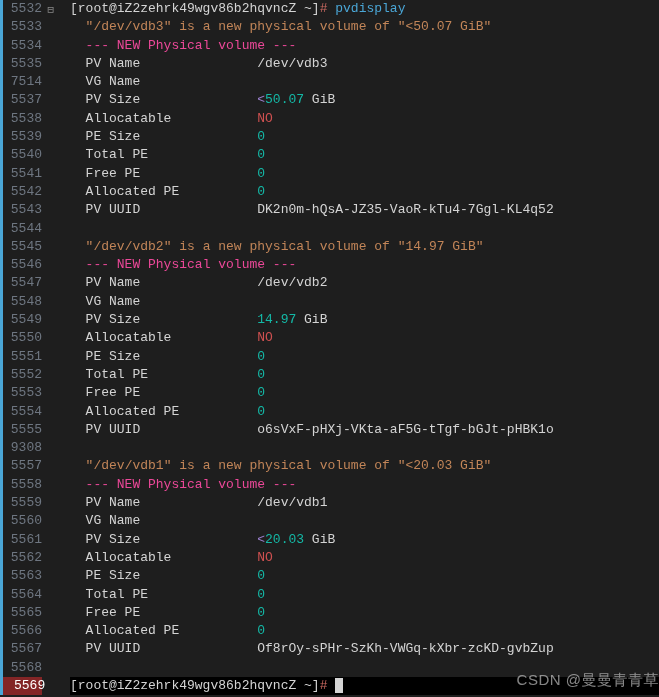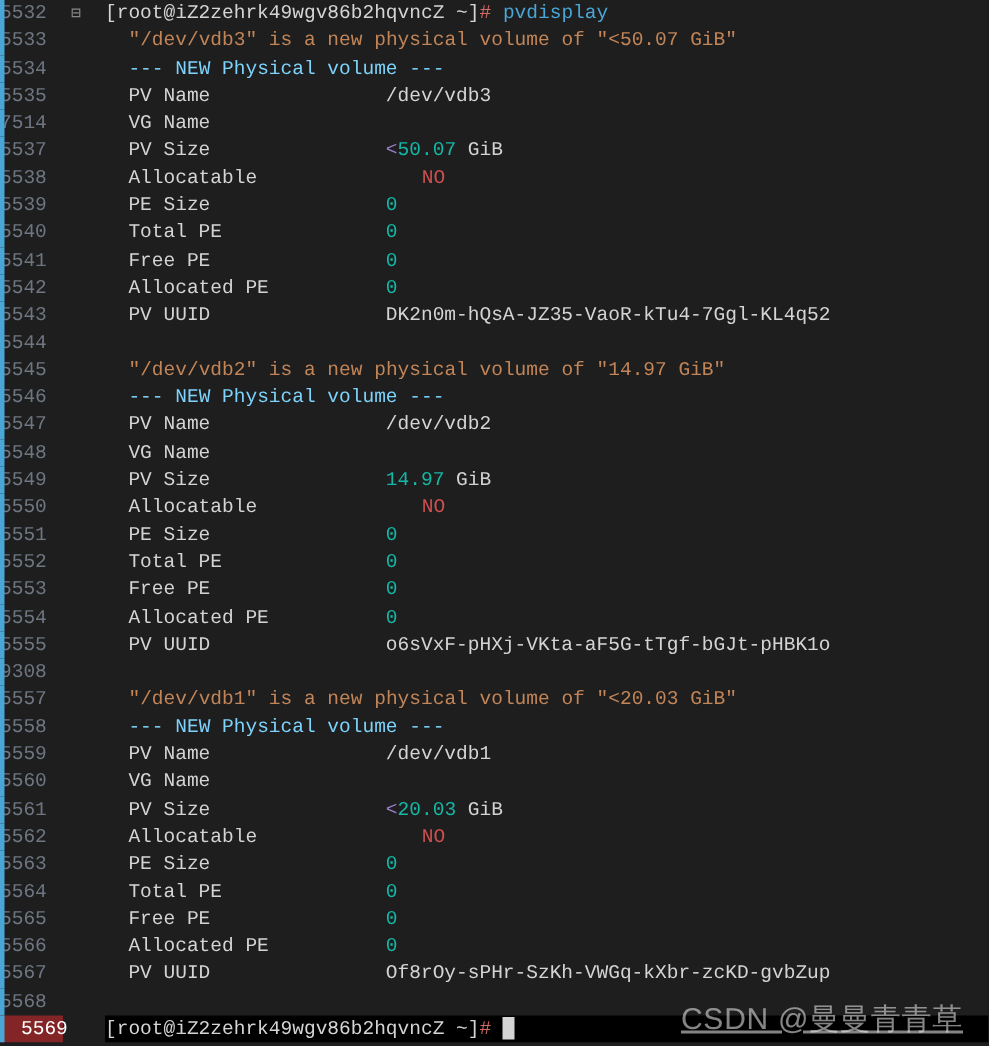--- a/index.html
+++ b/index.html
@@ -16,7 +16,7 @@
   .editor { display: flex; }
   .gutter {
     background: #1e1e1e;
-    text-align: left;
+    text-align: right;
     padding-right: 10px;
     color: #6e7681;
     user-select: none;

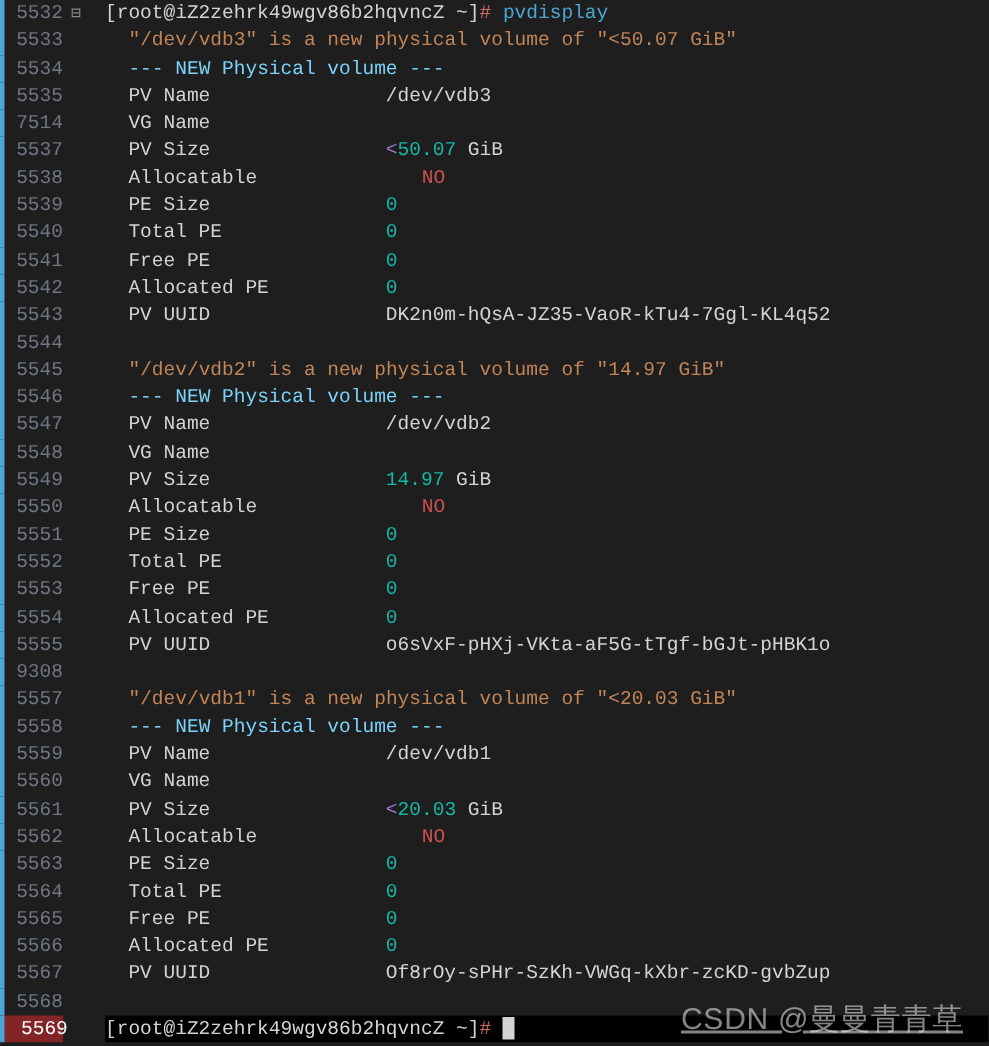--- a/index.html
+++ b/index.html
@@ -51,7 +51,7 @@
   .prompt-sym { color: #ce6b63; }
   .cmd { color: #4aa6d6; margin-top: 14px; }
   .str { color: #c28558; }
-  .dash { color: #7dd3fc; }
+  .dash { color: #ec4899; }
   .num { color: #14b8a6; }
   .no { color: #ce5050; margin-left: 24px; }
   .lt { color: #9a7ecc; }

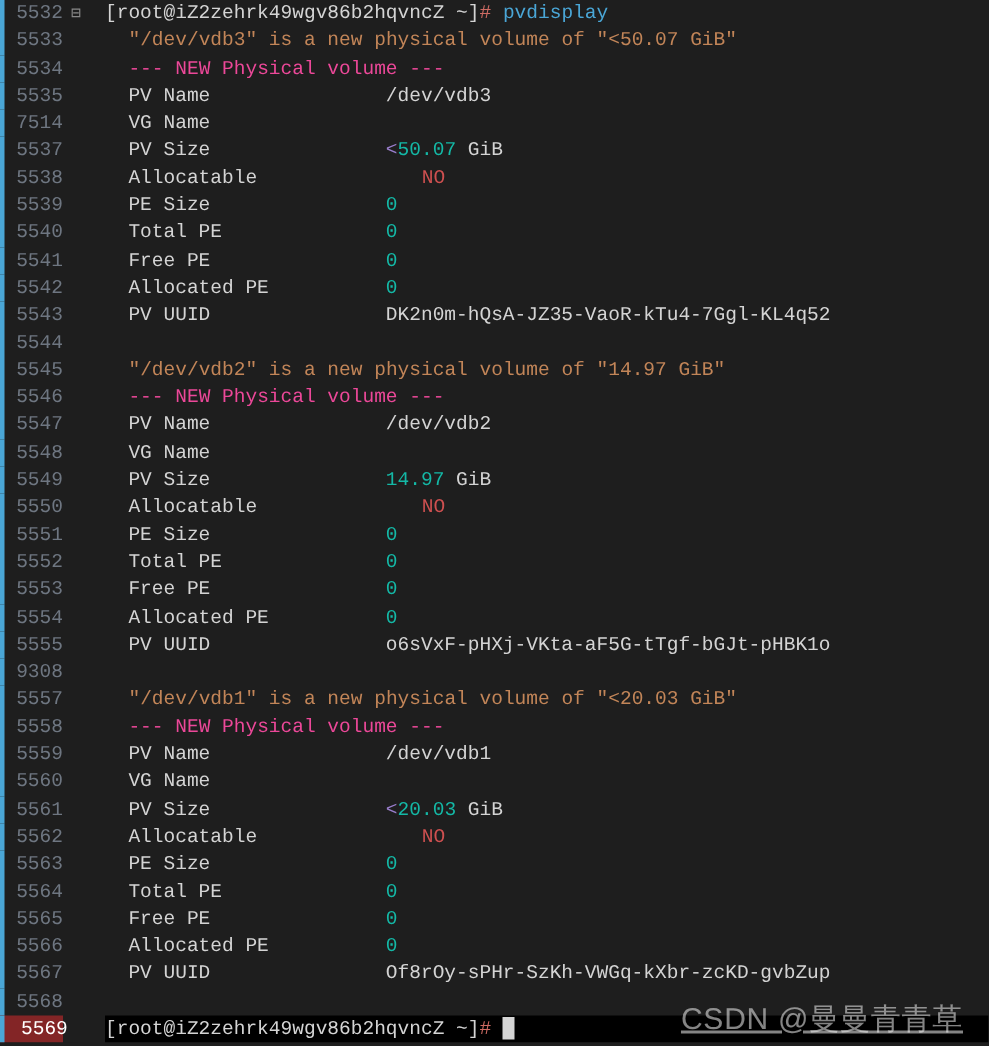--- a/index.html
+++ b/index.html
@@ -53,7 +53,7 @@
   .str { color: #c28558; }
   .dash { color: #ec4899; }
   .num { color: #14b8a6; }
-  .no { color: #ce5050; margin-left: 24px; }
+  .no { color: #ce5050; }
   .lt { color: #9a7ecc; }
   .cursor {
     display: inline-block;

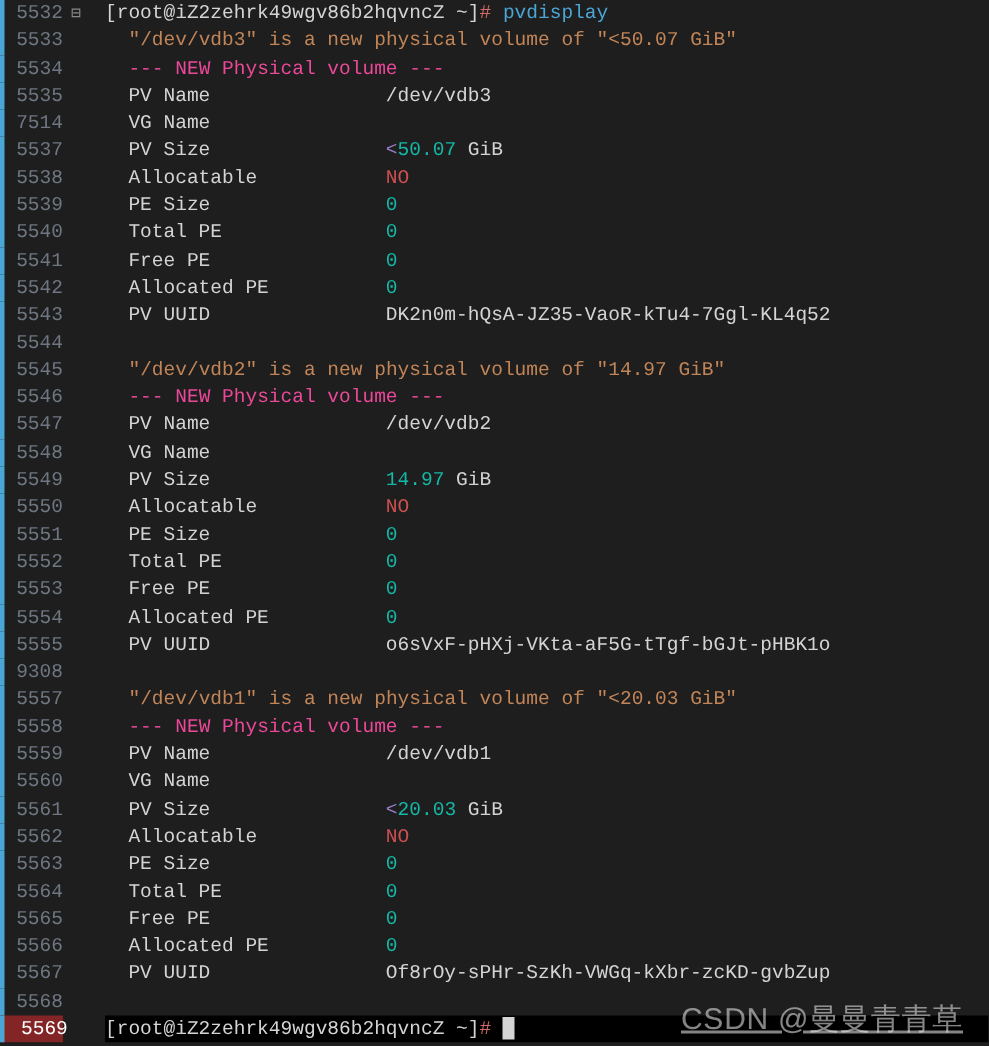--- a/index.html
+++ b/index.html
@@ -64,13 +64,12 @@
   }
   .watermark {
     position: absolute;
-    right: 17px;
+    right: 0;
     bottom: 6px;
     color: rgba(240,240,240,0.55);
     font-family: sans-serif;
-    font-size: 20px;
+    font-size: 15px;
     letter-spacing: 0.5px;
-    text-decoration: underline;
   }
 </style>
 </head>

